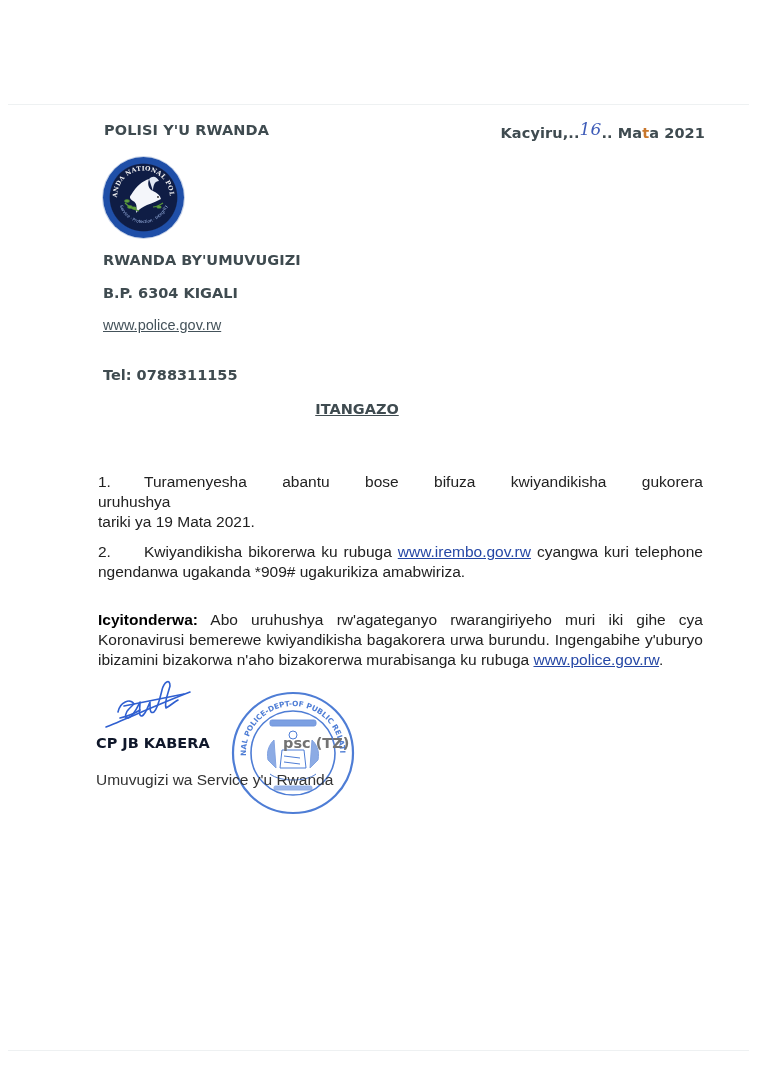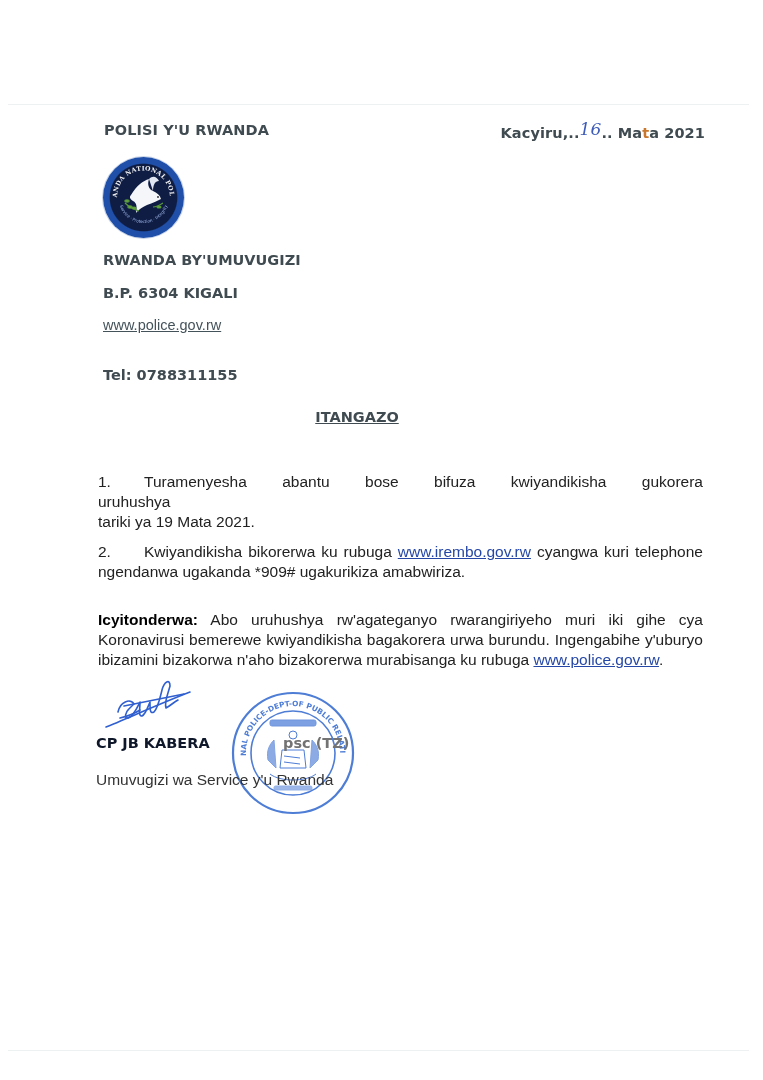--- a/index.html
+++ b/index.html
@@ -19,7 +19,7 @@
     .info { position: absolute; left: 103px; font-size: 14.5px; color: #3f4b50; }
     .info.bold { font-weight: bold; }
     .info.link { text-decoration: underline; font-weight: normal; color: #44525a; font-family: "Liberation Sans", sans-serif; font-size: 14.5px; }
-    .title { position: absolute; left: 0; width: 680px; text-align: center; top: 401px; font-weight: bold; text-decoration: underline; color: #3f4b50; font-size: 14.5px; padding-left: 34px; box-sizing: border-box; margin-top: 8px; }
+    .title { position: absolute; left: 0; width: 680px; text-align: center; top: 401px; font-weight: bold; text-decoration: underline; color: #3f4b50; font-size: 14.5px; padding-left: 34px; box-sizing: border-box; }
     .para { position: absolute; left: 98px; width: 605px; font-family: "Liberation Sans", sans-serif; font-size: 15.5px; line-height: 20px; color: #222; text-align: justify; }
     .para .num { display: inline-block; width: 46px; }
     .para a { color: #2547a5; text-decoration: underline; }

